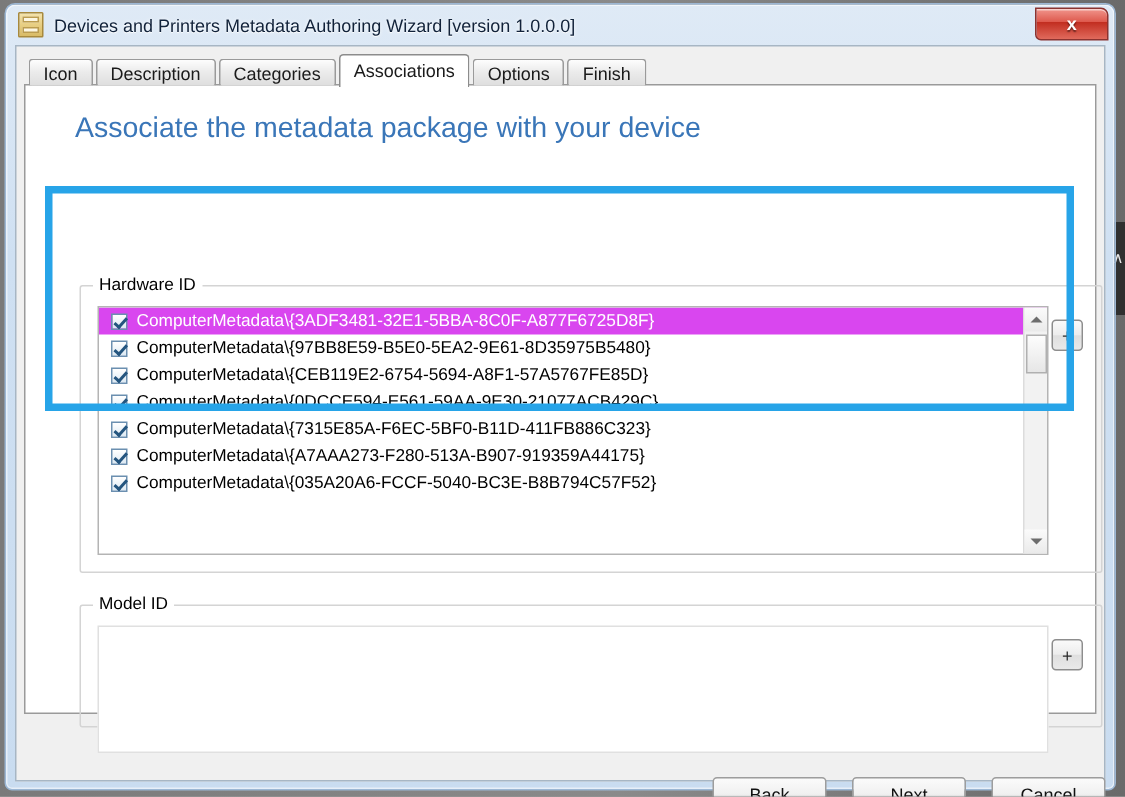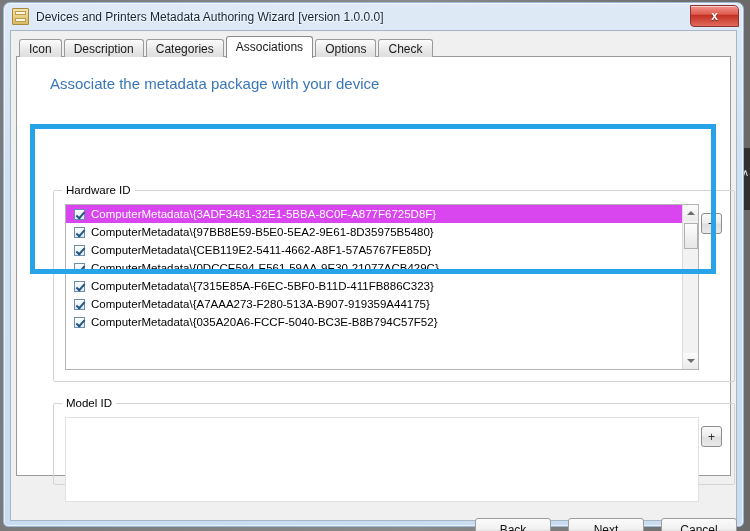--- a/index.html
+++ b/index.html
@@ -399,7 +399,7 @@
           <div class="tab">Categories</div>
           <div class="tab active">Associations</div>
           <div class="tab">Options</div>
-          <div class="tab">Check</div>
+          <div class="tab">Finish</div>
         </div>
 
       <div id="tabpage">

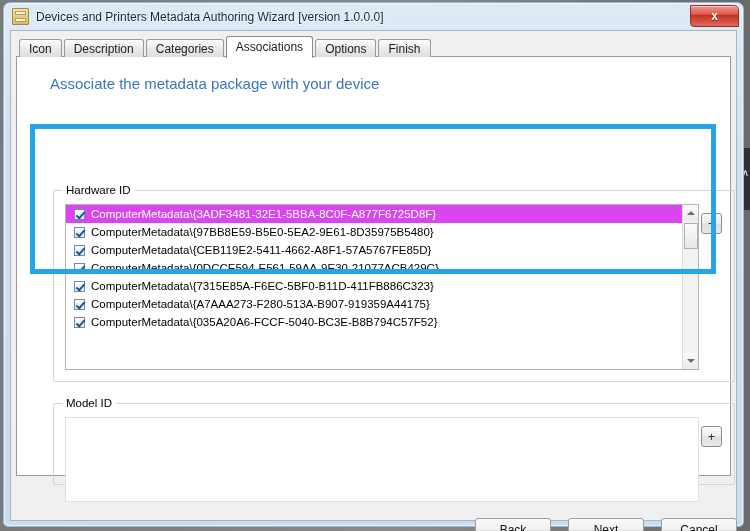--- a/index.html
+++ b/index.html
@@ -180,7 +180,7 @@
     position: absolute;
     left: 33px;
     top: 18px;
-    font-size: 15px;
+    font-size: 19px;
     color: #3a76b8;
     white-space: nowrap;
   }

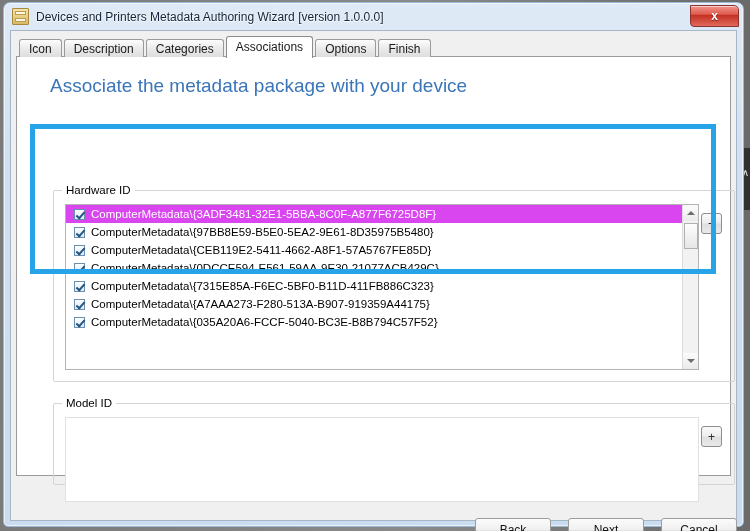--- a/index.html
+++ b/index.html
@@ -421,7 +421,7 @@
                 </div>
                 <div class="lb-row">
                   <span class="cb checked"></span>
-                  <span>ComputerMetadata\{CEB119E2-5411-4662-A8F1-57A5767FE85D}</span>
+                  <span>ComputerMetadata\{CEB119E2-6754-5694-A8F1-57A5767FE85D}</span>
                 </div>
                 <div class="lb-row">
                   <span class="cb checked"></span>

